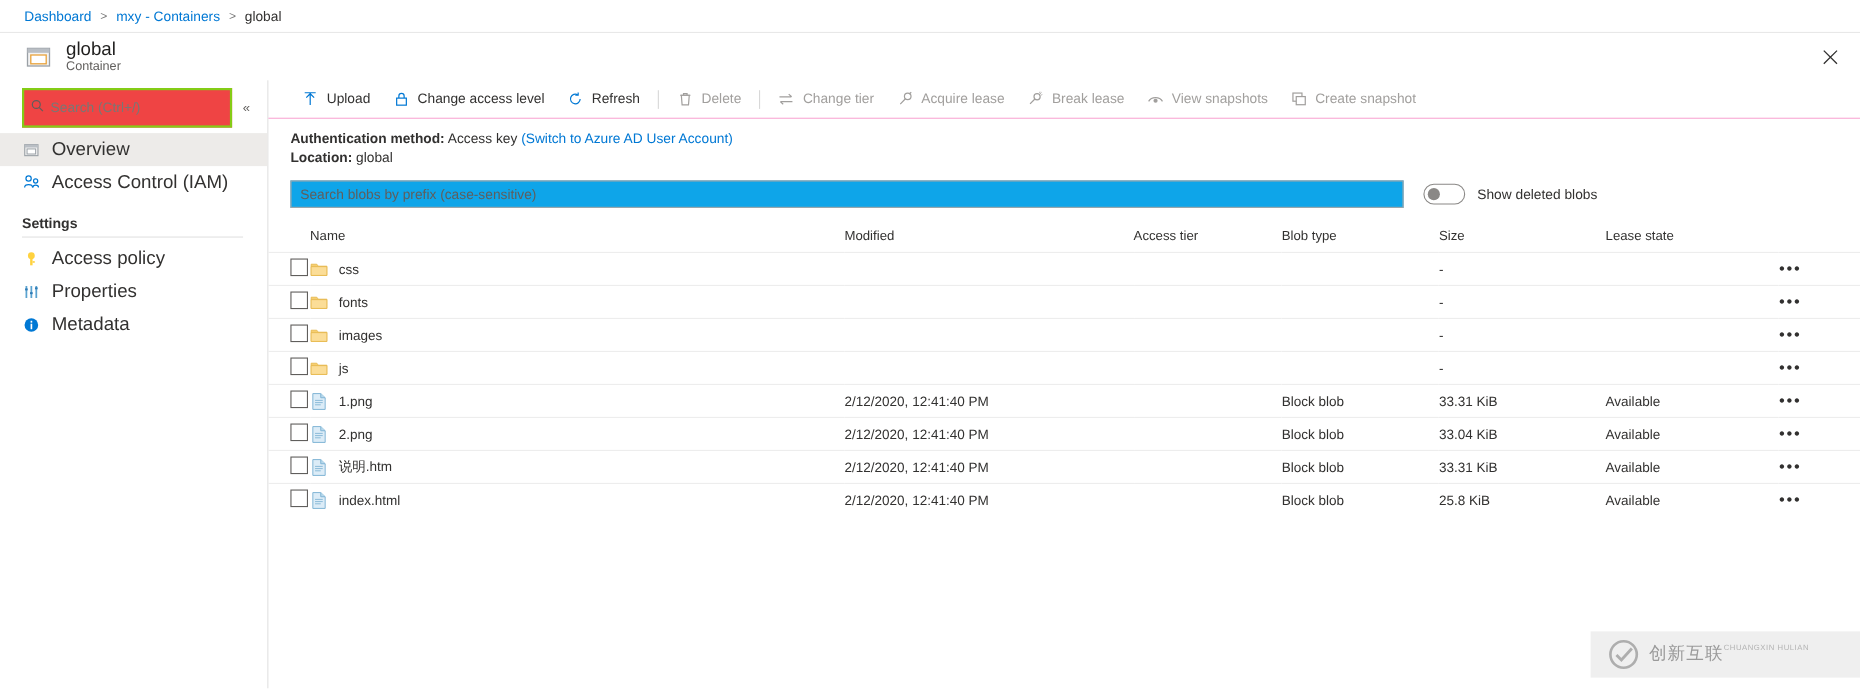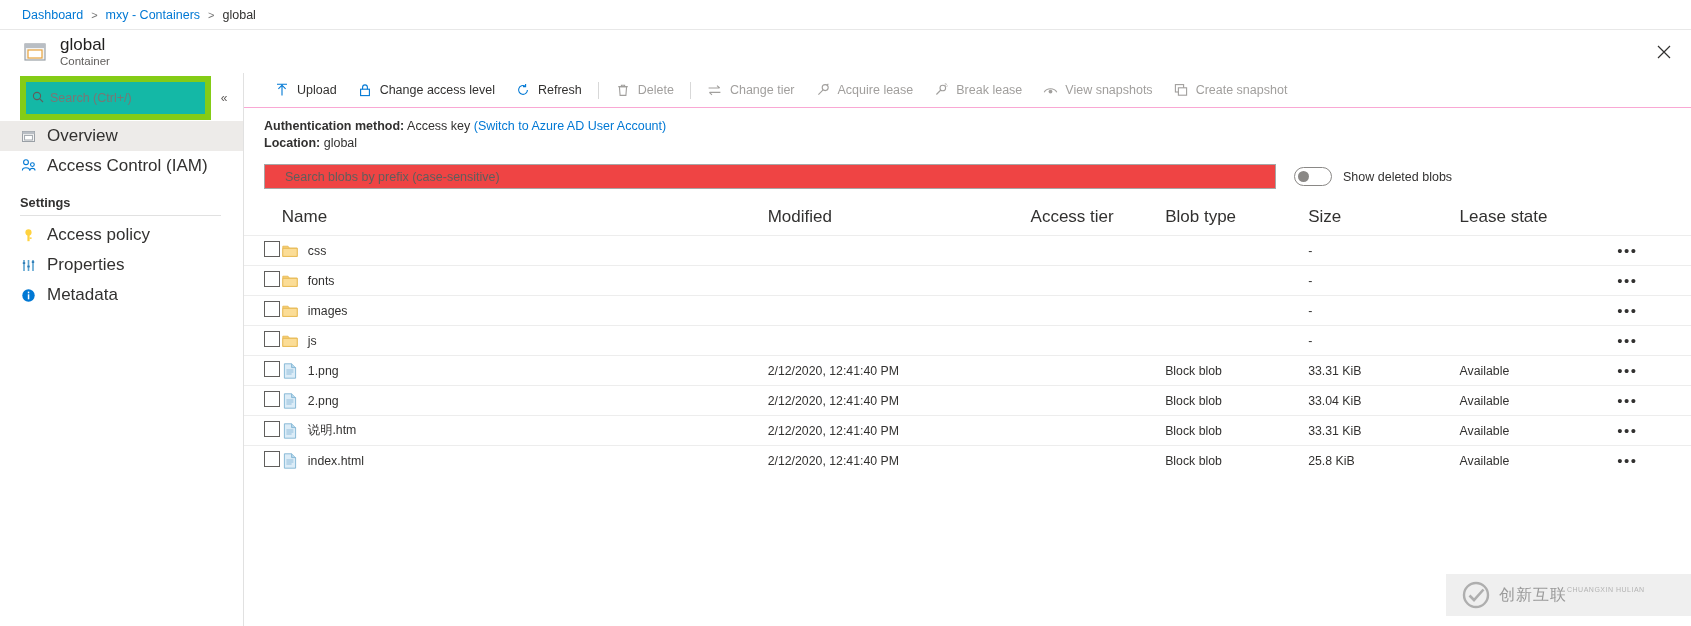--- a/index.html
+++ b/index.html
@@ -54,7 +54,7 @@
   }
   .search-wrap { display: flex; align-items: center; padding: 0 8px 0 20px; height: 30px; }
   .search-box {
-    flex: 1; height: 26px; border: 6px solid #84cc16; background: #14b8a6;
+    flex: 1; height: 26px; border: 2px solid #84cc16; background: #ef4444;
     display: flex; align-items: center; padding: 16px 6px;
   }
   .search-box svg { flex: 0 0 auto; margin-right: 6px; }

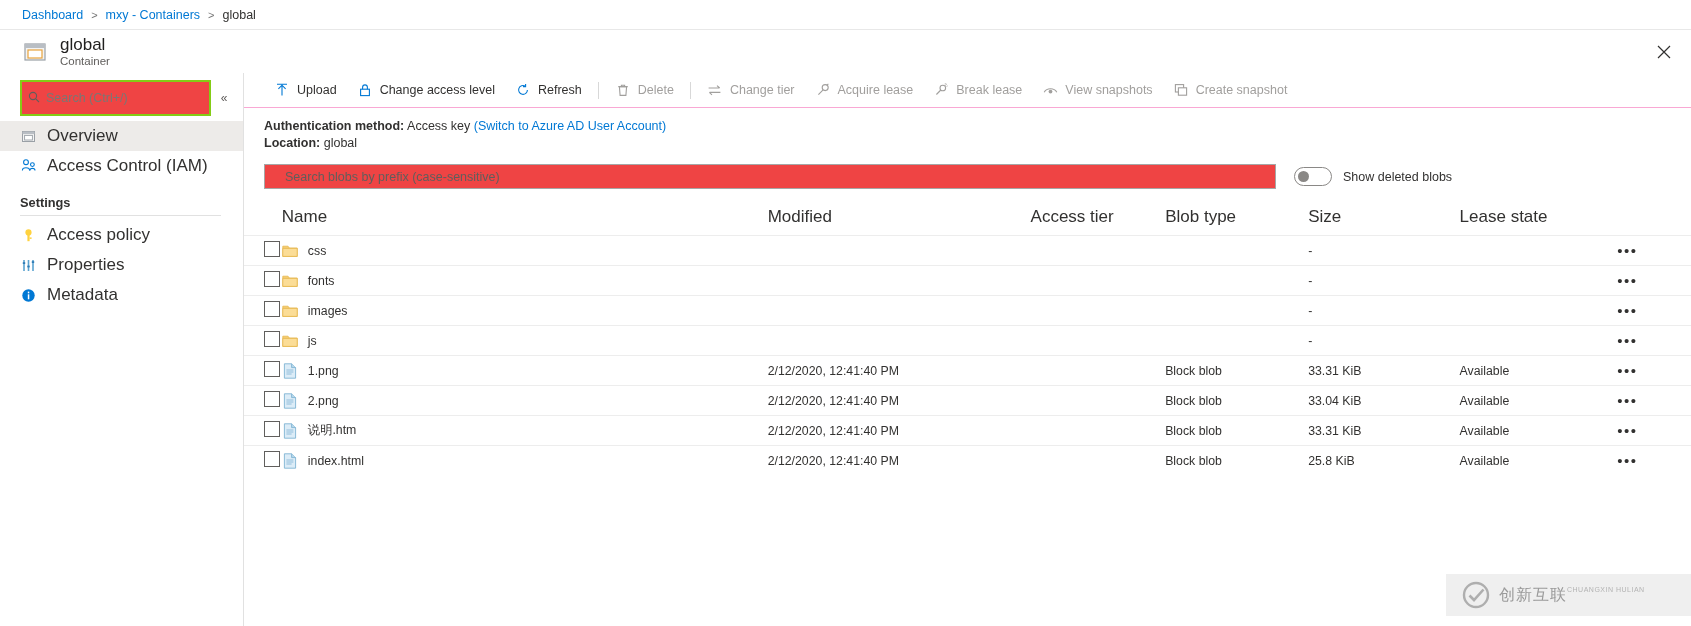--- a/index.html
+++ b/index.html
@@ -105,8 +105,8 @@
   .filter-row { display: flex; align-items: center; padding: 12px 0 0 20px; }
   .prefix-input {
     width: 1012px; height: 25px; border: 1px solid #a6a6a6;
-    padding: 0 20px; font-size: 12.5px; font-family: "Liberation Sans", sans-serif;
-    color: #323130; outline: none; background: #ef4444;
+    padding: 0 8px; font-size: 12.5px; font-family: "Liberation Sans", sans-serif;
+    color: #323130; outline: none; background: #0ea5e9;
   }
   .prefix-input::placeholder { color: #605e5c; }
 

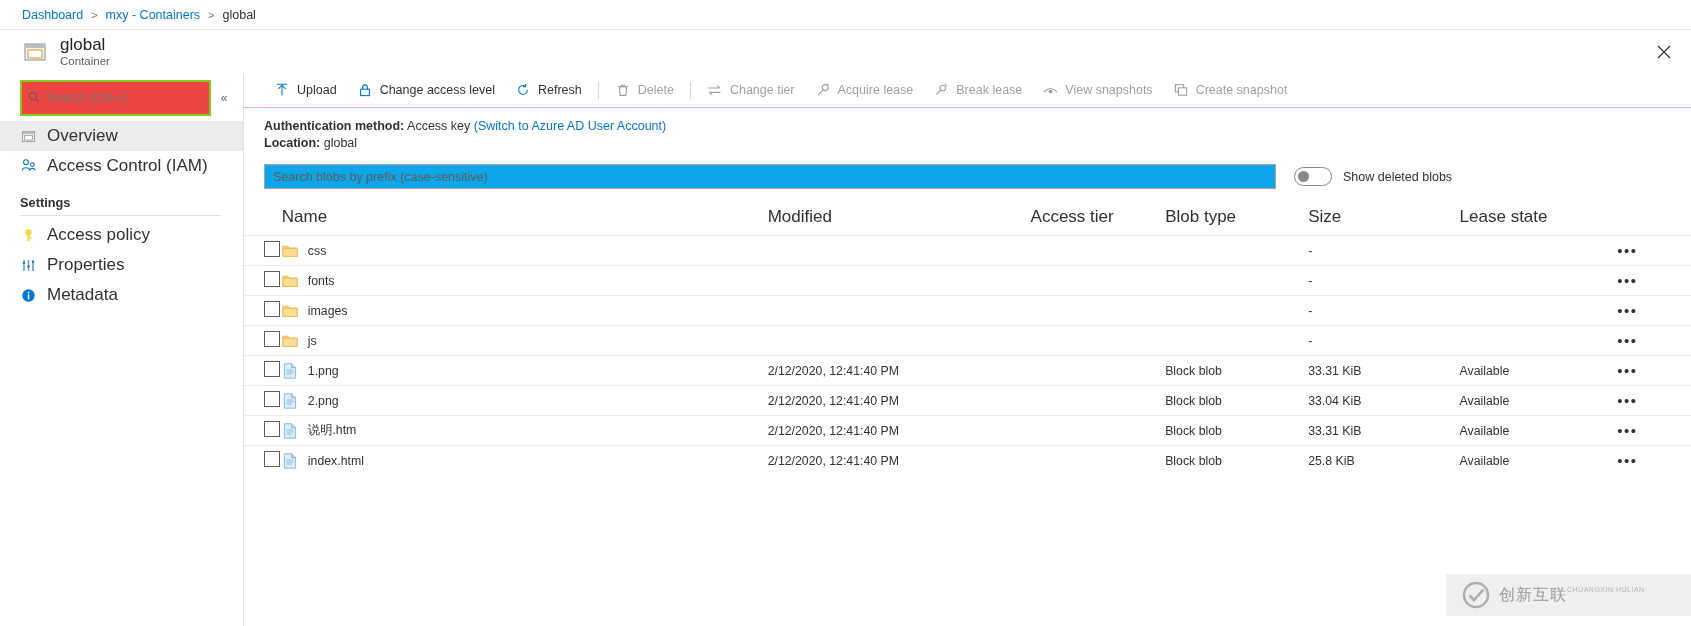--- a/index.html
+++ b/index.html
@@ -122,7 +122,7 @@
   
   table.blobs { width: 100%; border-collapse: collapse; margin-top: 18px; table-layout: fixed; }
   table.blobs th {
-    text-align: left; font-size: 17px; font-weight: normal; color: #323130;
+    text-align: left; font-size: 12px; font-weight: normal; color: #323130;
     padding: 0 0 8px 0; vertical-align: bottom;
   }
   table.blobs td {

